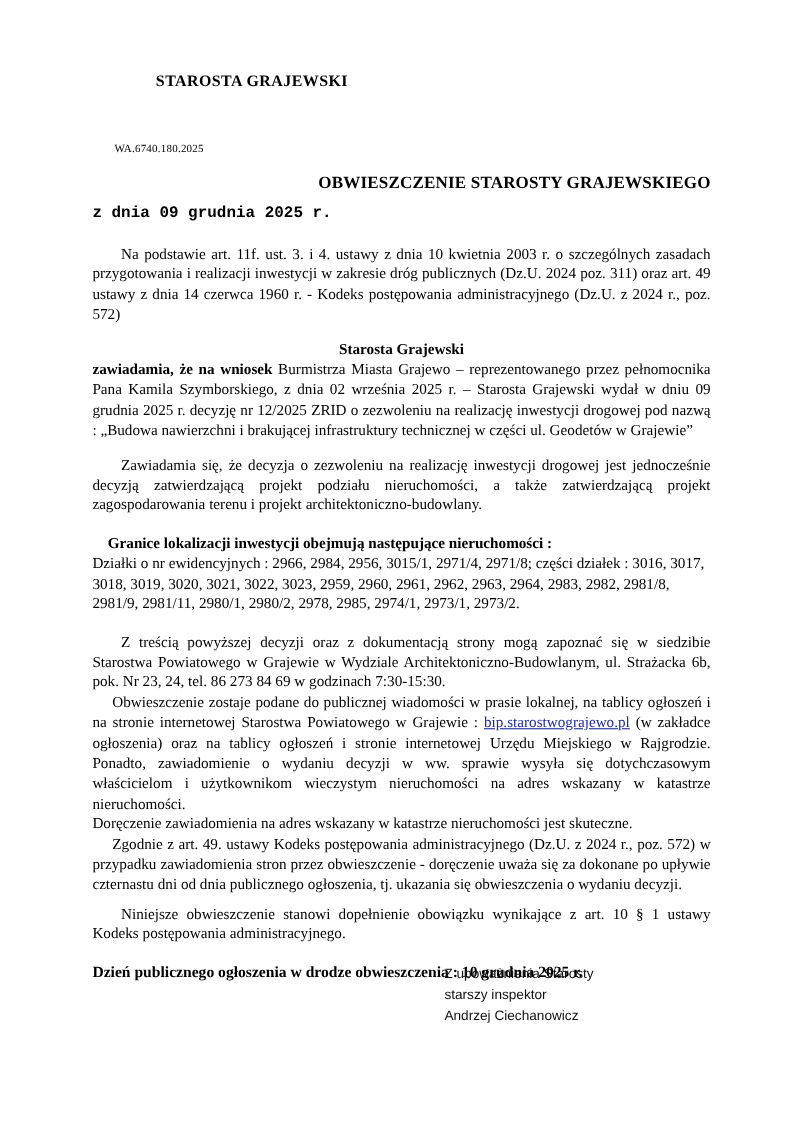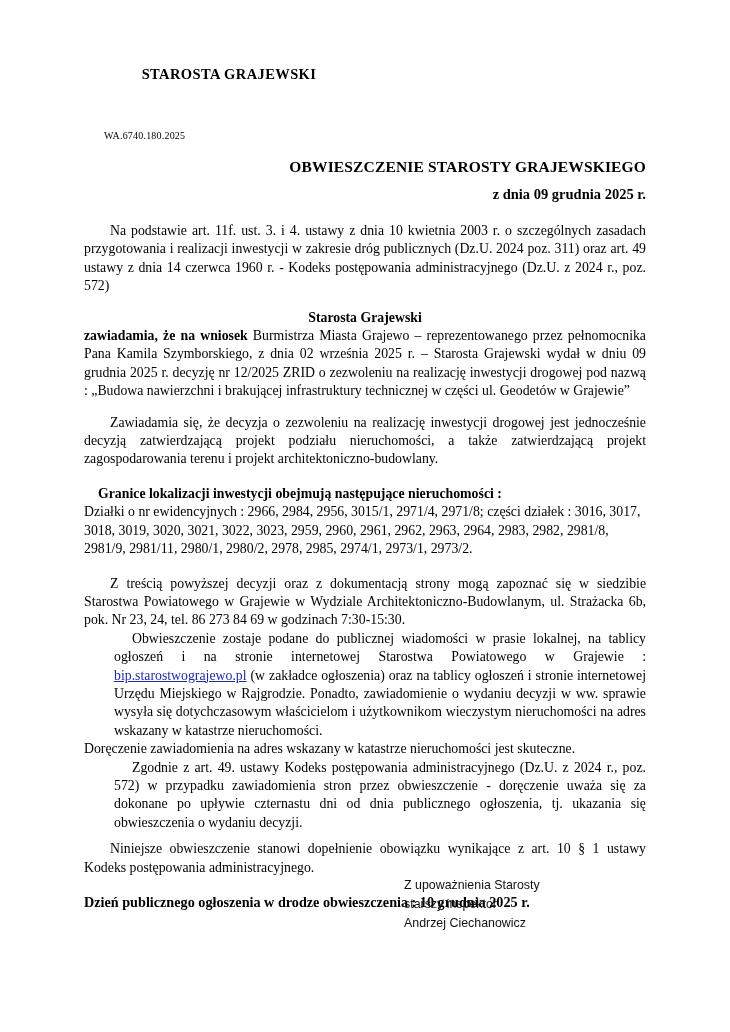--- a/index.html
+++ b/index.html
@@ -62,9 +62,10 @@
     left: 84px;
     top: 186px;
     width: 562px;
-    text-align: right;
+    text-align: left;
     font-weight: bold;
     font-size: 14.5px;
+    font-family: Liberation Mono, monospace;
   }
 
   

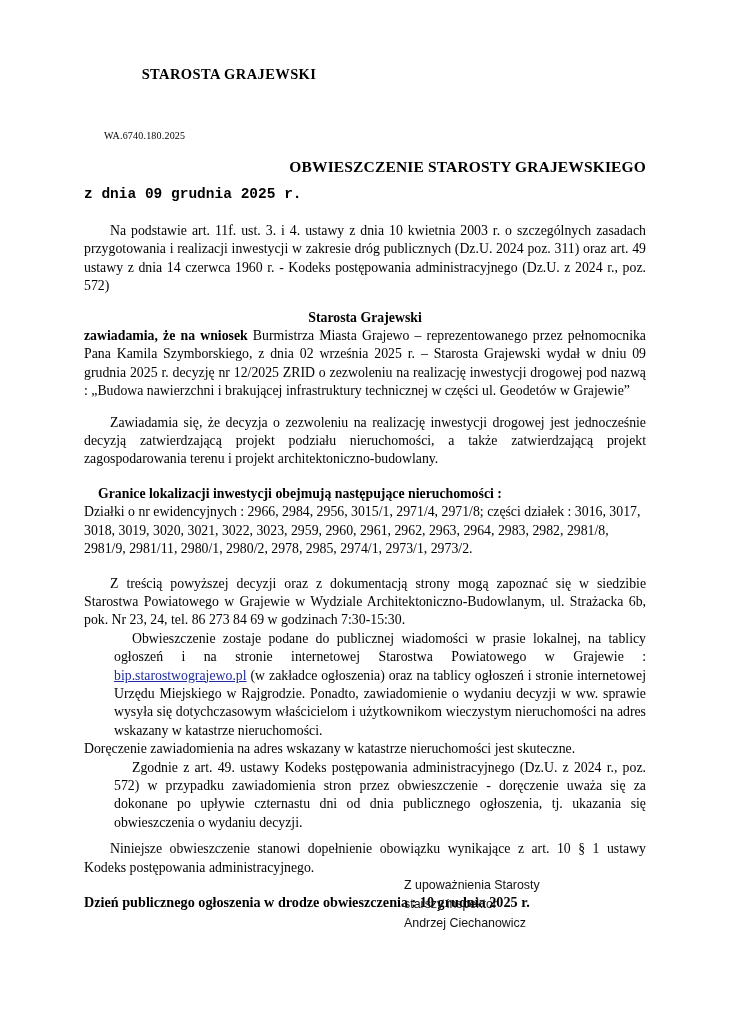--- a/index.html
+++ b/index.html
@@ -86,7 +86,7 @@
     text-justify: inter-word;
   }
   .indent { text-indent: 26px; margin-top: 16px; }
-  .indent-sm { text-indent: 18px; margin-left: 30px; }
+  .indent-sm { text-indent: 18px; }
   .gap-s { margin-top: 8px; }
   .gap-m { margin-top: 13px; }
   .gap-l { margin-top: 16px; }

